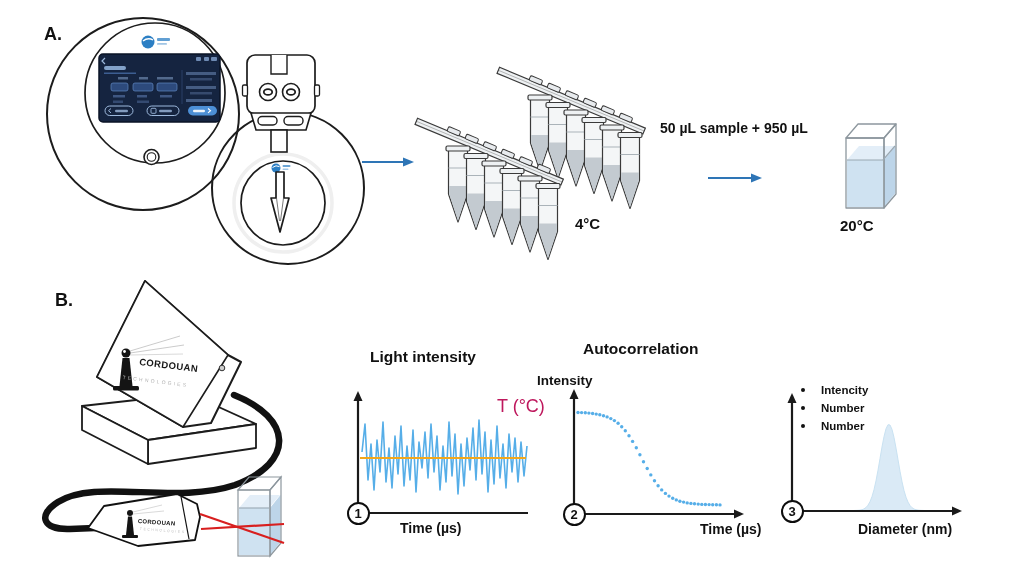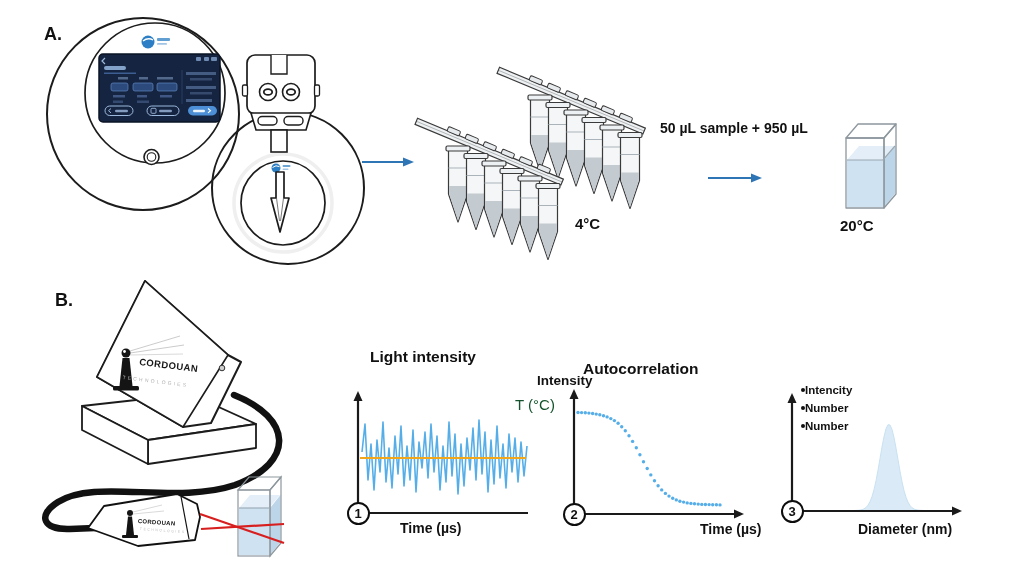--- a/index.html
+++ b/index.html
@@ -366,7 +366,7 @@
 <div class="t b center" style="left:400px;top:520px;width:110px;font-size:14px">Time (µs)</div>
 <div class="step-circle" style="left:346.5px;top:501.5px">1</div>
 
-<div class="t b center" style="left:583px;top:360px;width:148px;font-size:15.5px">Autocorrelation</div>
+<div class="t b center" style="left:583px;top:340px;width:148px;font-size:15.5px">Autocorrelation</div>
 <div class="t b" style="left:537px;top:373px;font-size:13.5px">Intensity</div>
 <div class="t b" style="left:700px;top:521px;font-size:14px">Time (µs)</div>
 <div class="step-circle" style="left:562.5px;top:502.5px">2</div>

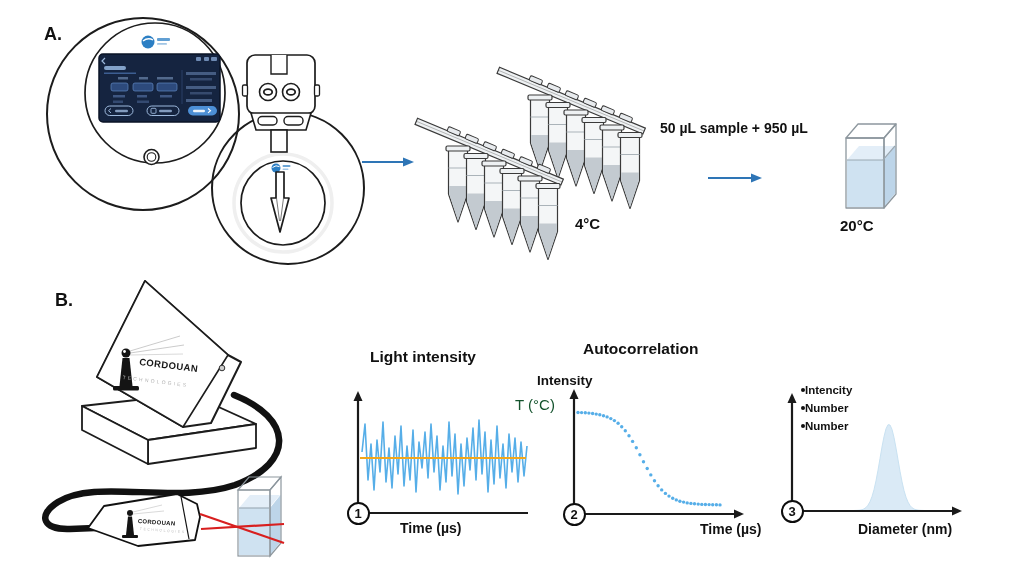--- a/index.html
+++ b/index.html
@@ -13,7 +13,7 @@
                background:#fff;display:flex;align-items:center;justify-content:center;
                font-weight:700;font-size:13px;box-sizing:border-box}
   .legend{position:absolute;left:801px;top:381px}
-  .legend-row{display:flex;align-items:center;height:18px}
+  .legend-row{display:flex;align-items:center;gap:16px;height:18px}
   .legend-dot{width:4px;height:4px;background:#111;border-radius:50%;flex:0 0 auto}
   .legend-label{font-size:11.5px;font-weight:700}
   .brand{transform-origin:left top;color:#161616}

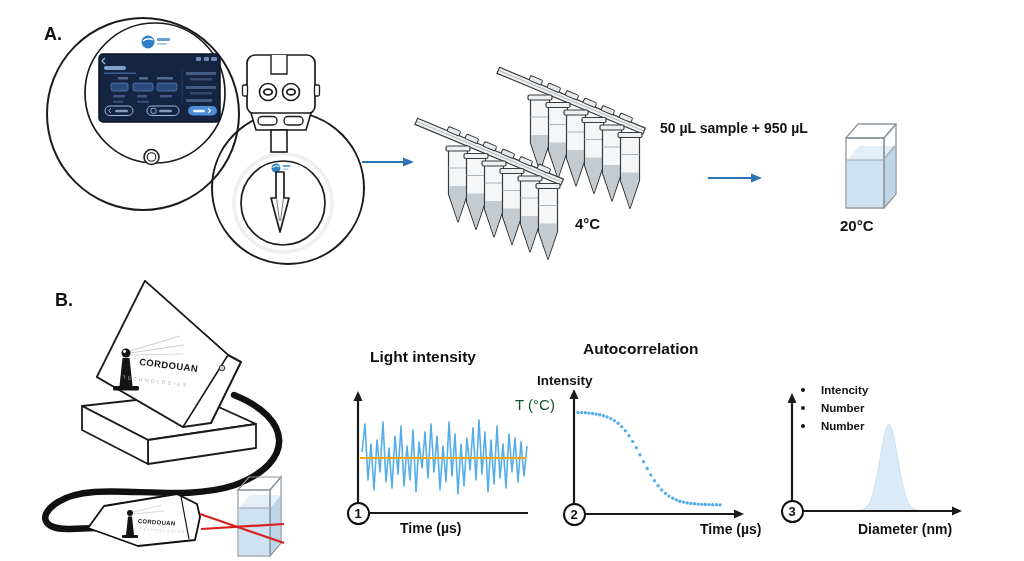--- a/index.html
+++ b/index.html
@@ -362,7 +362,7 @@
 <div class="t brand" style="left:140px;top:527px;font-size:3.5px;letter-spacing:1.5px;color:#c4c4c4;transform:rotate(4deg);text-transform:uppercase">technologies</div>
 
 <div class="t b center" style="left:370px;top:348px;width:140px;font-size:15.5px">Light intensity</div>
-<div class="t" style="left:515px;top:396px;font-size:15px;color:#14532d">T (°C)</div>
+<div class="t" style="left:497px;top:396px;font-size:18px;color:#be185d">T (°C)</div>
 <div class="t b center" style="left:400px;top:520px;width:110px;font-size:14px">Time (µs)</div>
 <div class="step-circle" style="left:346.5px;top:501.5px">1</div>
 

